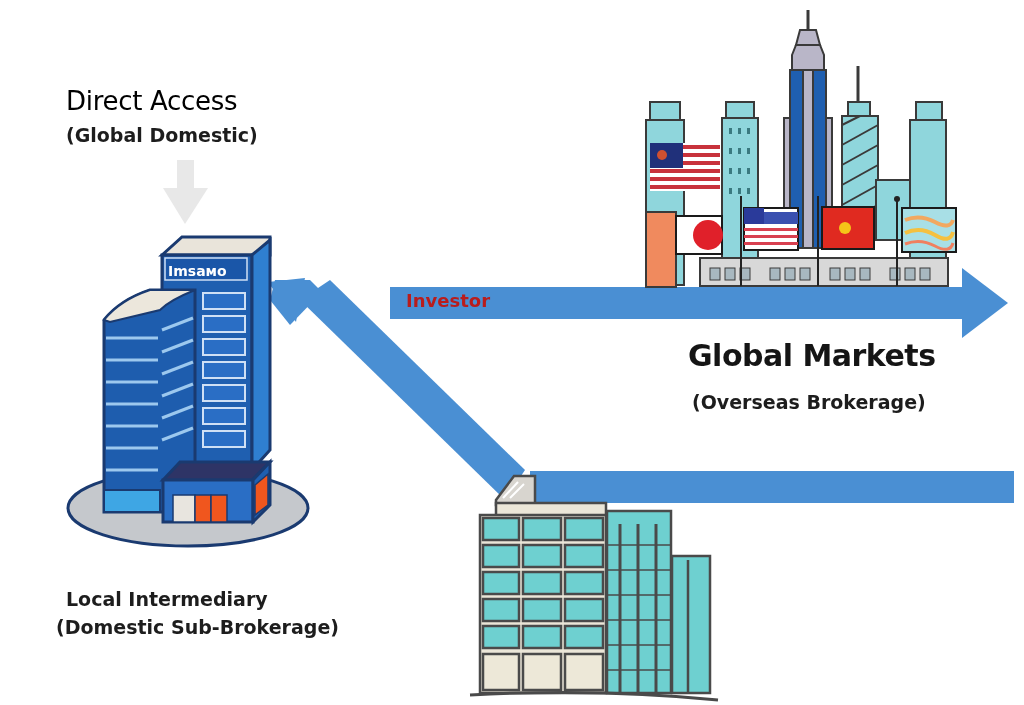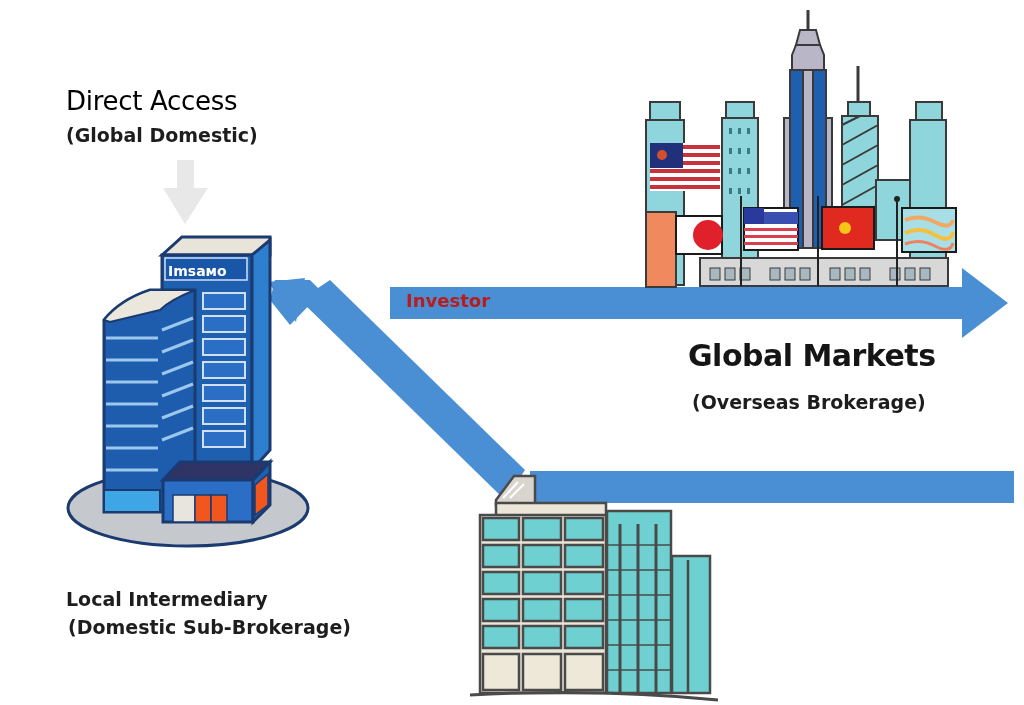--- a/index.html
+++ b/index.html
@@ -9,7 +9,7 @@
   #direct-title { left:66px; top:86px; font-size:26px; letter-spacing:-0.3px; }
   #direct-sub { left:66px; top:124px; font-size:19px; font-weight:bold; color:#1d1d1d; }
   #local-title { left:66px; top:588px; font-size:19px; font-weight:bold; color:#1d1d1d; }
-  #local-sub { left:68px; top:616px; font-size:19px; font-weight:bold; color:#1d1d1d; }
+  #local-sub { left:56px; top:616px; font-size:19px; font-weight:bold; color:#1d1d1d; }
   #global-title { left:688px; top:338px; font-size:30px; font-weight:bold; color:#151515; letter-spacing:-0.5px;text-align:center; }
   #global-sub { left:692px; top:383px; font-size:19px; font-weight:bold; color:#1d1d1d;margin-top:8px; }
   #investor-label { left:406px; top:290px; font-size:18px; font-weight:bold; color:#b91c1c; }

